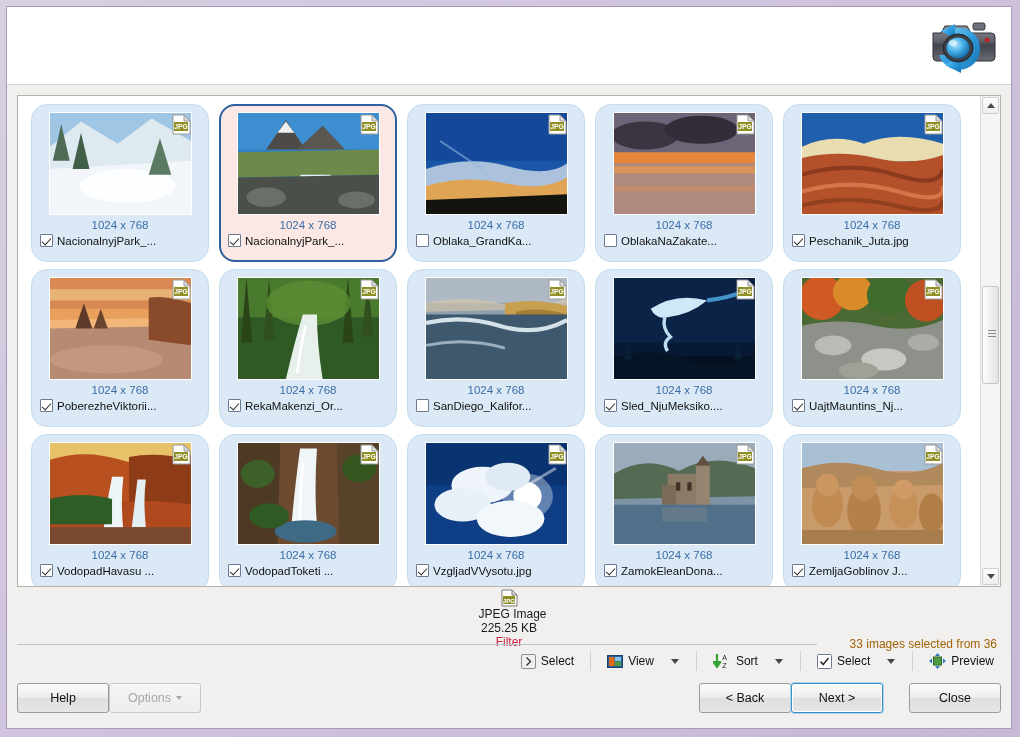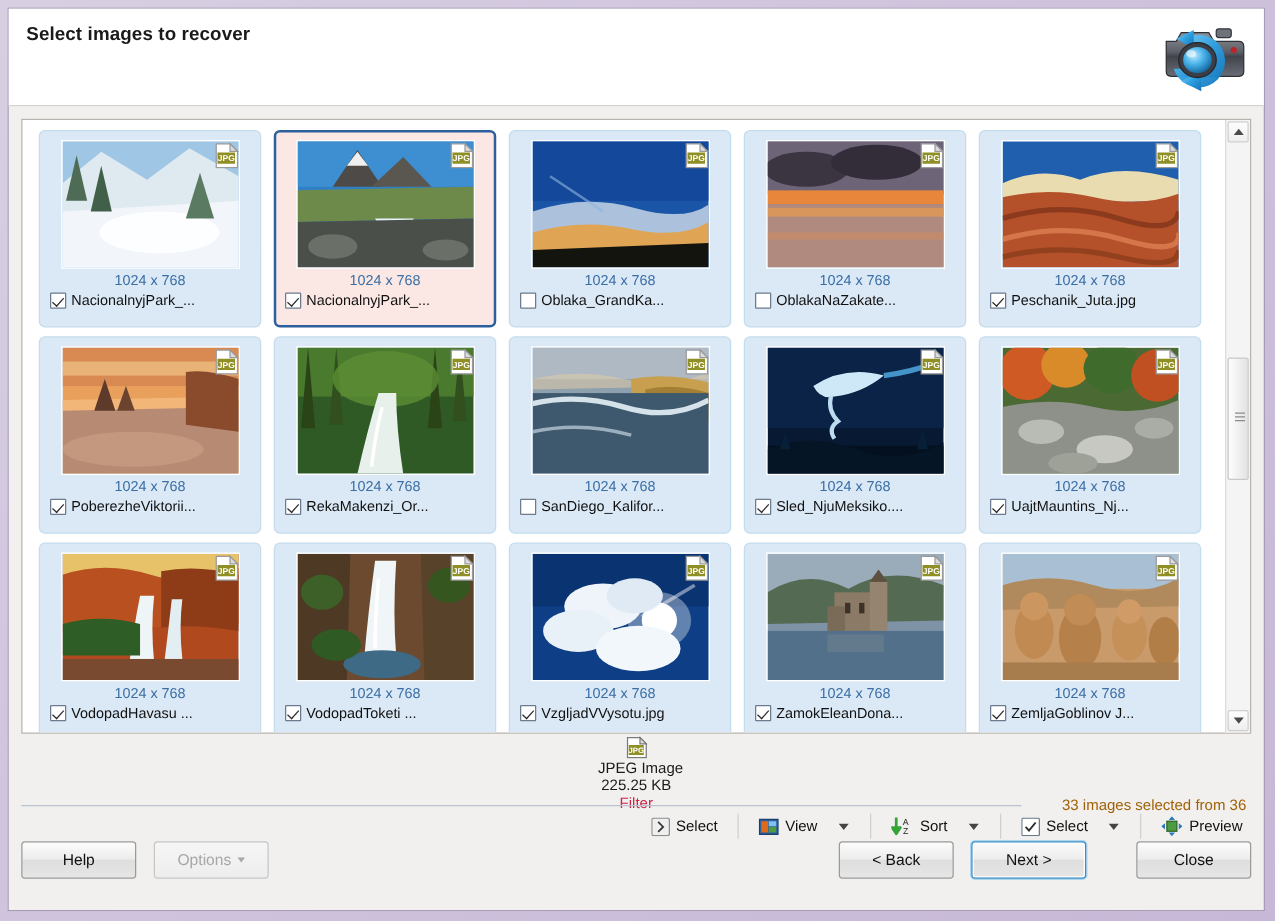--- a/index.html
+++ b/index.html
@@ -186,7 +186,6 @@
 <div id="window-inner">
 
   <div id="header">
-    <div id="page-title">Select images to recover</div>
     <div id="header-icon">
       <svg viewBox="0 0 82 66">
         <defs>

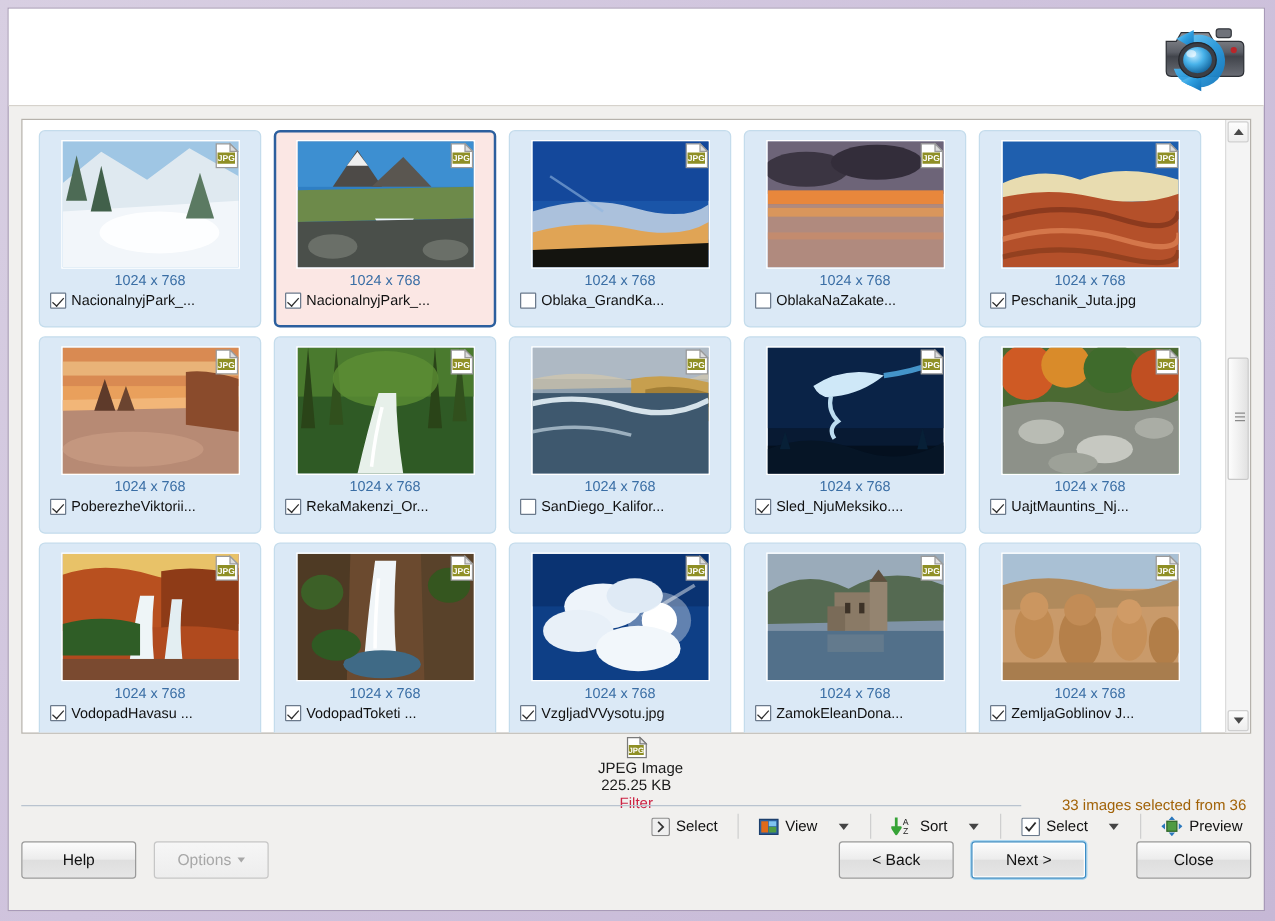--- a/index.html
+++ b/index.html
@@ -56,7 +56,7 @@
   
   .tile {
     width:178px; height:158px; margin:0 5px 7px 5px;
-    border:1px solid #c4dcec; border-radius:5px;
+    border:1px solid #c4dcec; border-radius:16px;
     background:#dbe9f6;
     position:relative; padding:7px 6px 0 6px;
     cursor:default;

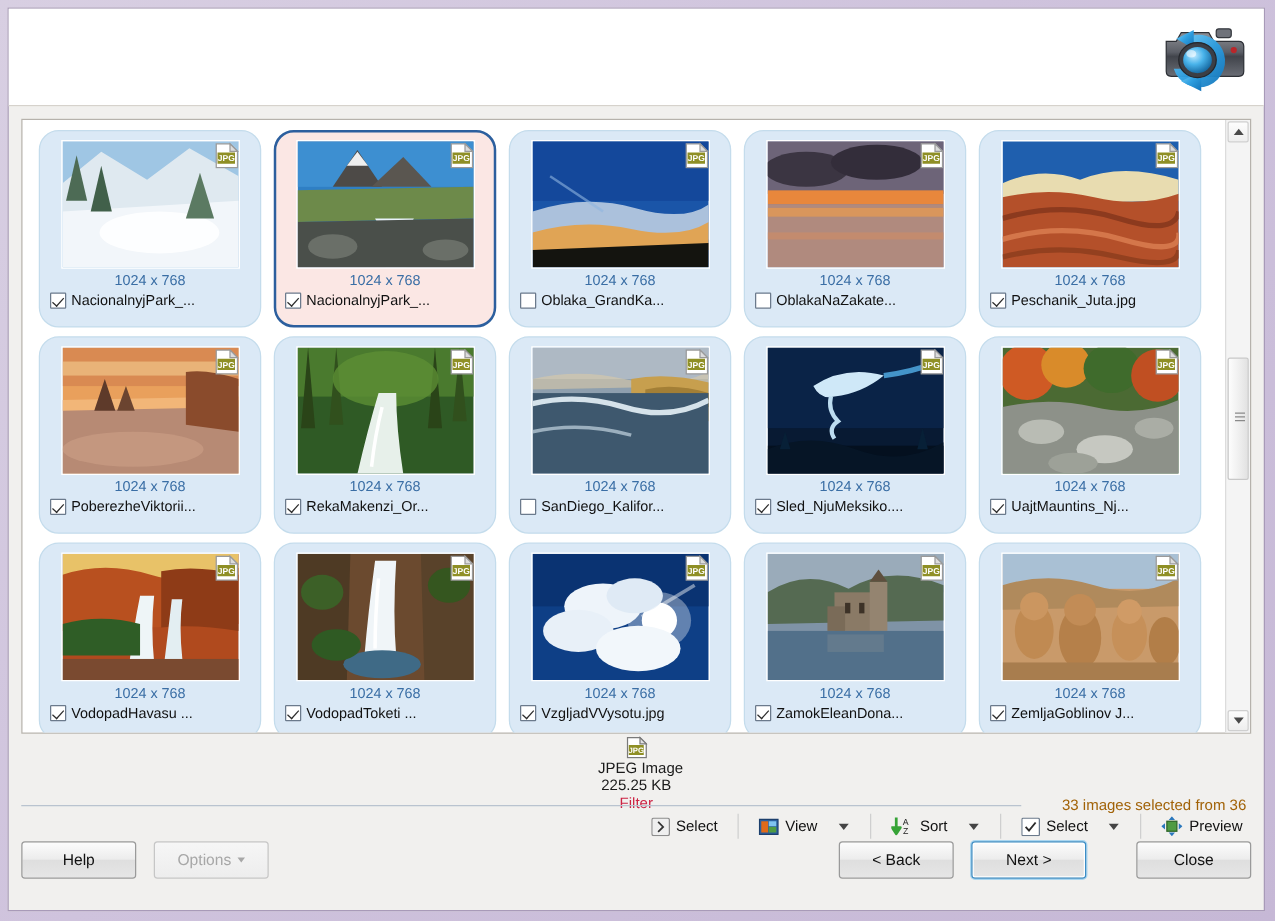--- a/index.html
+++ b/index.html
@@ -156,8 +156,8 @@
   #count-text { font-size:12px; color:#a16207; white-space:nowrap;margin-left:19px; }
 
   #buttonbar {
-    position:absolute; left:10px; right:10px; bottom:17px; height:46px;
-    display:flex; align-items:center; gap:14px;
+    position:absolute; left:10px; right:10px; bottom:7px; height:46px;
+    display:flex; align-items:center; gap:0;
   }
   .btn {
     height:30px; min-width:92px; padding:0 12px;

